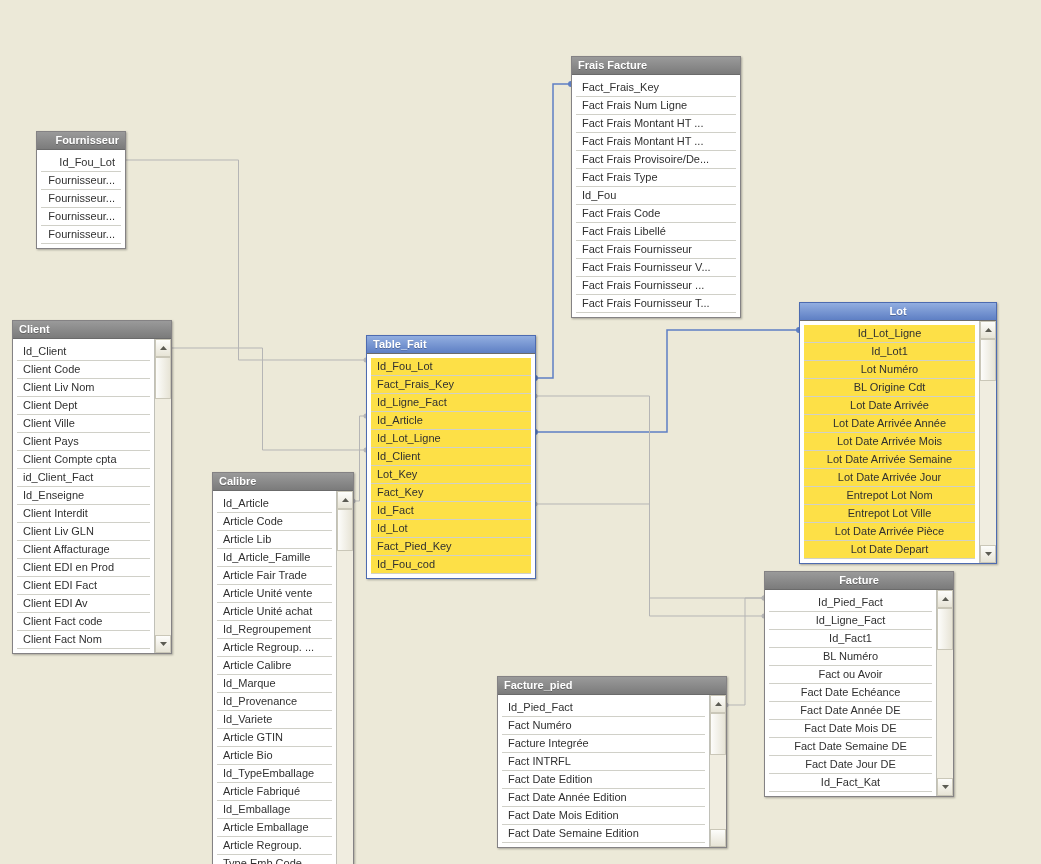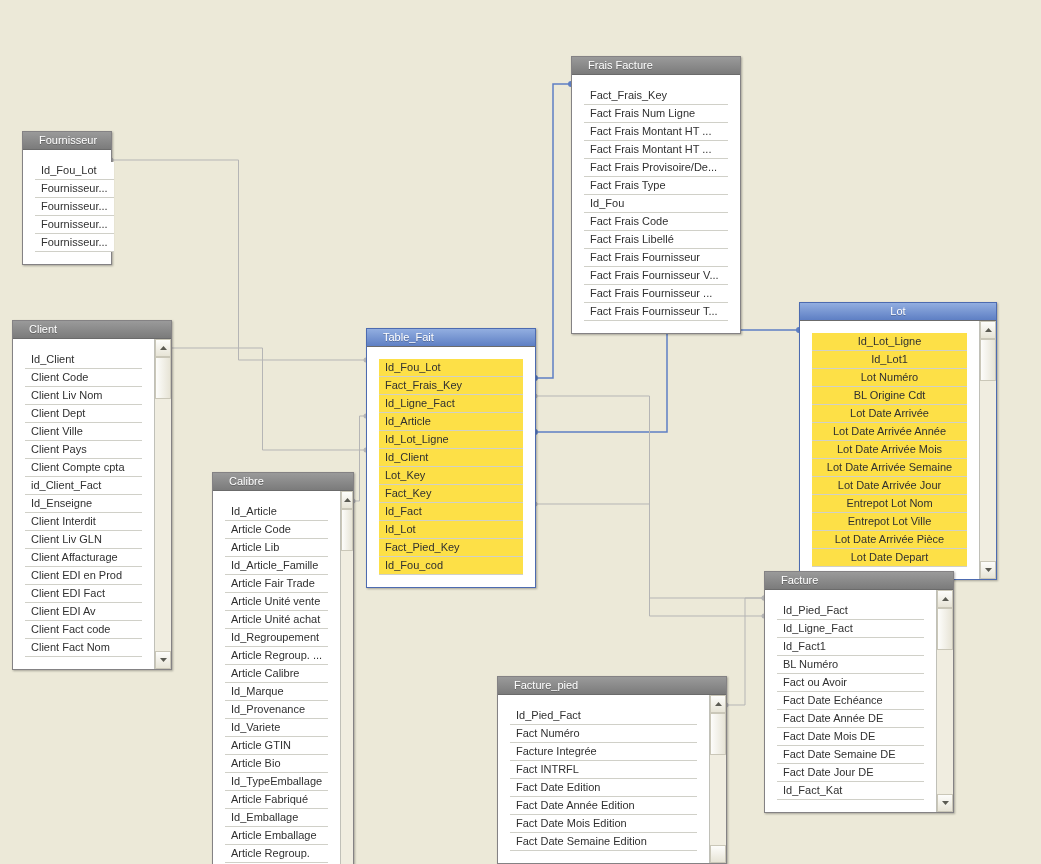--- a/index.html
+++ b/index.html
@@ -6,7 +6,7 @@
   body{background:#ece9d8;font:11px Tahoma,Geneva,sans-serif;color:#303030;position:relative}
   svg.links{position:absolute;left:0;top:0;width:1041px;height:864px;pointer-events:none}
   .tbl{position:absolute;background:#fff;border:1px solid #848284;box-shadow:1px 1px 2px rgba(0,0,0,.3)}
-  .tbl .hdr{font-weight:normal;color:#fff;height:17px;line-height:17px;padding:0 16px;
+  .tbl .hdr{font-weight:bold;color:#fff;height:17px;line-height:17px;padding:0 6px;
             background:linear-gradient(to bottom,#9a9a9a,#7b7b7b);
             border-bottom:1px solid #6b6b6b;text-shadow:0 1px 0 rgba(0,0,0,.25)}
   .tbl.sel .hdr{background:linear-gradient(to bottom,#92aee0,#5e7fc4)}

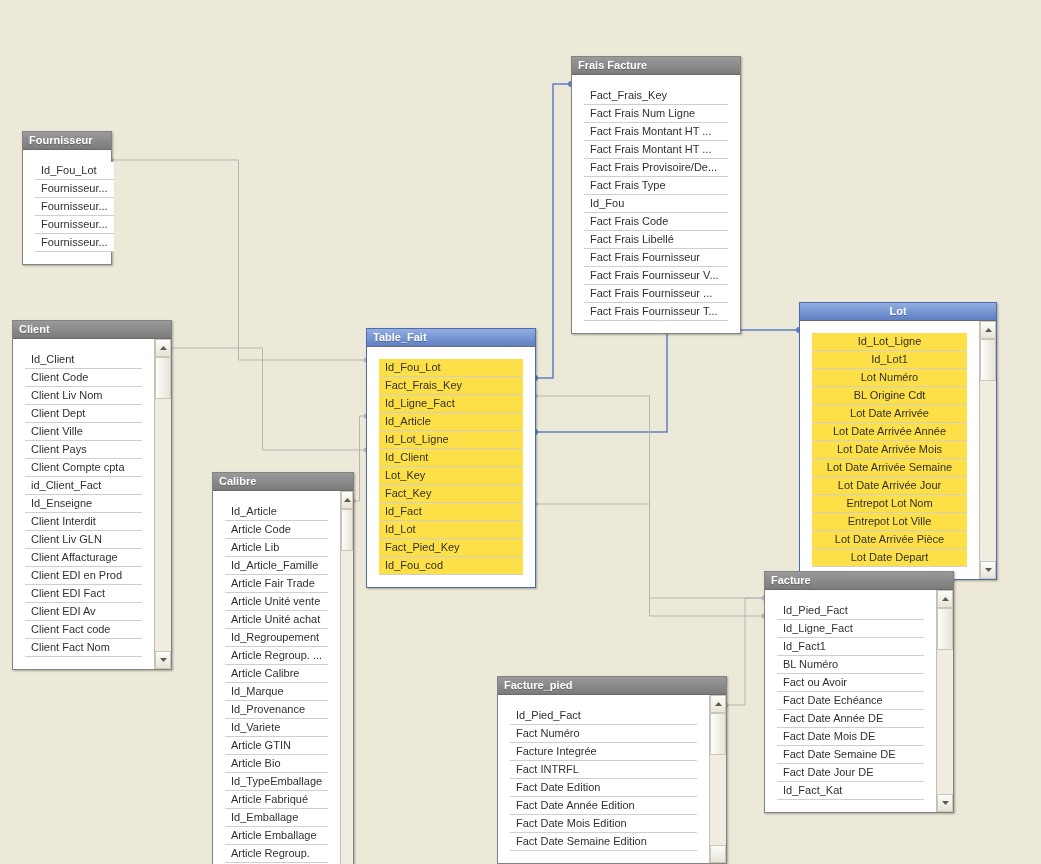--- a/index.html
+++ b/index.html
@@ -11,7 +11,7 @@
             border-bottom:1px solid #6b6b6b;text-shadow:0 1px 0 rgba(0,0,0,.25)}
   .tbl.sel .hdr{background:linear-gradient(to bottom,#92aee0,#5e7fc4)}
   .tbl .body{position:relative;display:flex}
-  .tbl ul{list-style:none;margin:12px;padding:0;flex:1}
+  .tbl ul{list-style:none;margin:4px;padding:0;flex:1}
   .tbl li{height:17px;line-height:17px;padding:0 6px;border-bottom:1px solid #d0d0c8;
           white-space:nowrap;overflow:hidden;text-overflow:ellipsis;background:#fff}
   .tbl .sb{width:16px;background:#ece9d8;border-left:1px solid #c0c0b8;display:flex;flex-direction:column}

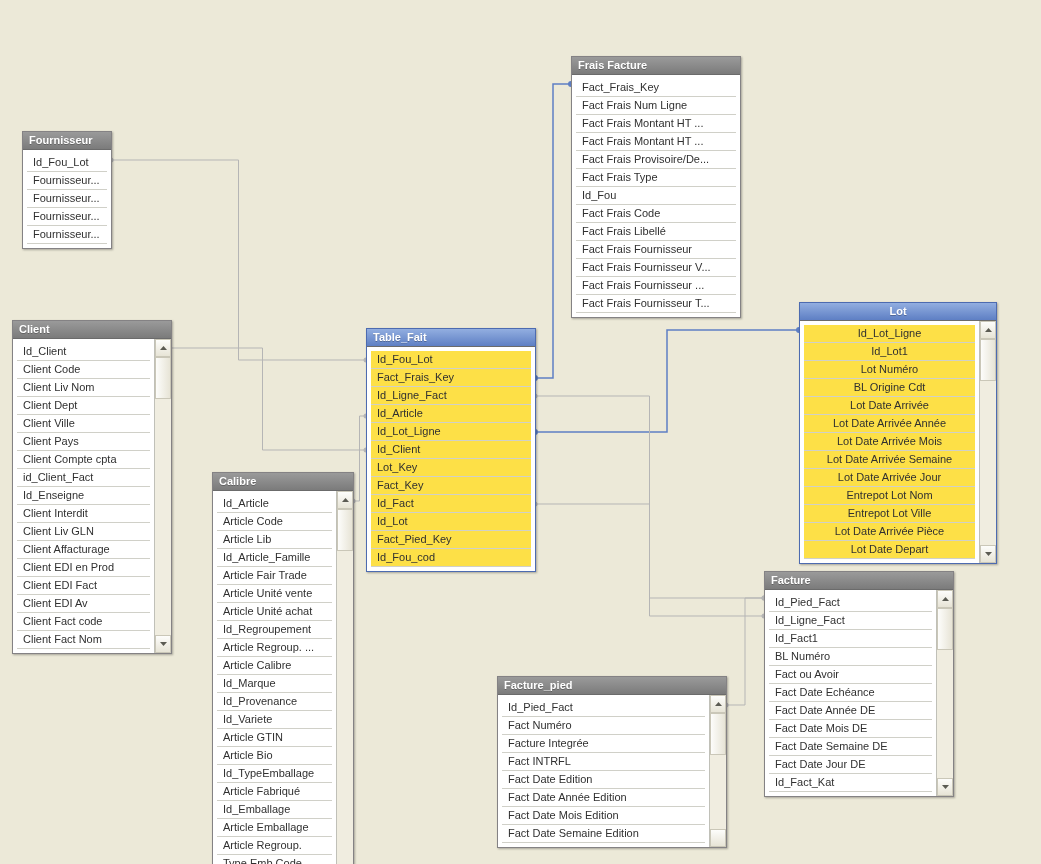--- a/index.html
+++ b/index.html
@@ -53,7 +53,7 @@
     <circle cx="764" cy="598" r="2.5" fill="#b5b5b5"></circle>
   </svg>
 
-<div class="tbl" style="left: 22px; top: 131px; width: 88px;">
+<div class="tbl" style="left: 36px; top: 131px; width: 88px; text-align: right;">
     <div class="hdr">Fournisseur</div>
     <div class="body">
       <ul>

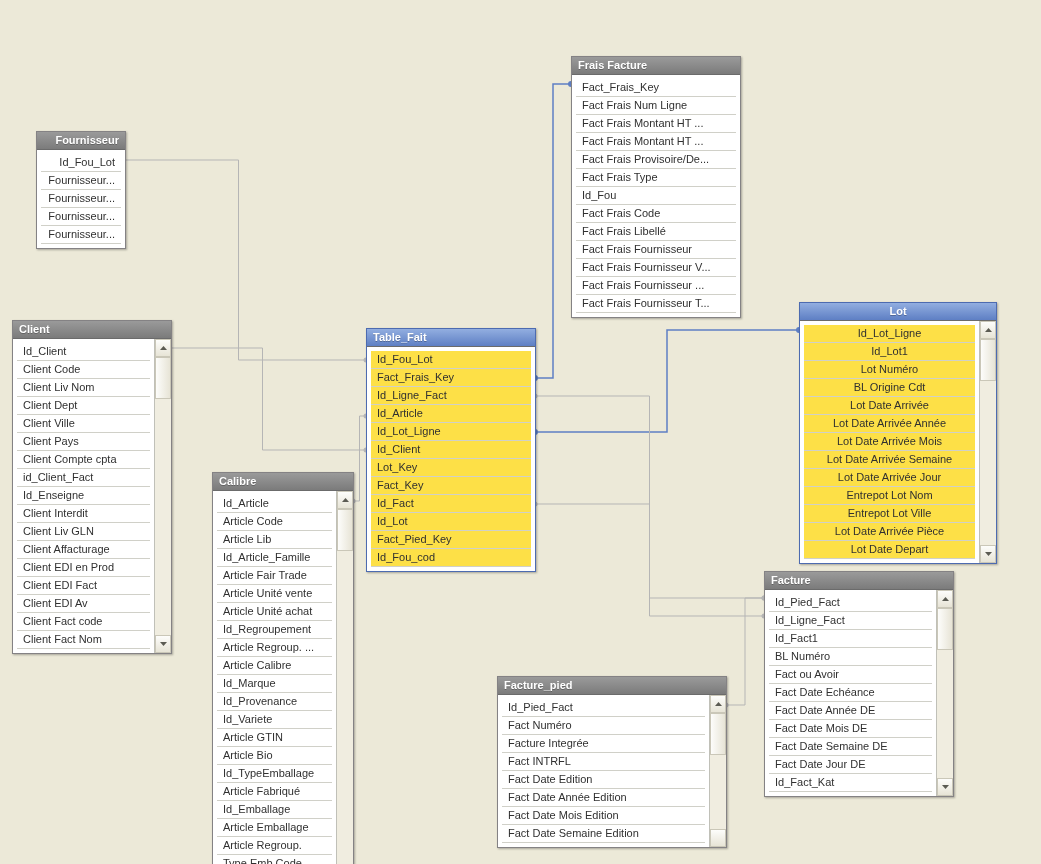--- a/index.html
+++ b/index.html
@@ -142,7 +142,7 @@
       </div>
     </div>
   </div>
-<div class="tbl sel" style="left: 366px; top: 328px; width: 168px;">
+<div class="tbl sel" style="left: 366px; top: 335px; width: 168px;">
     <div class="hdr">Table_Fait</div>
     <div class="body">
       <ul>

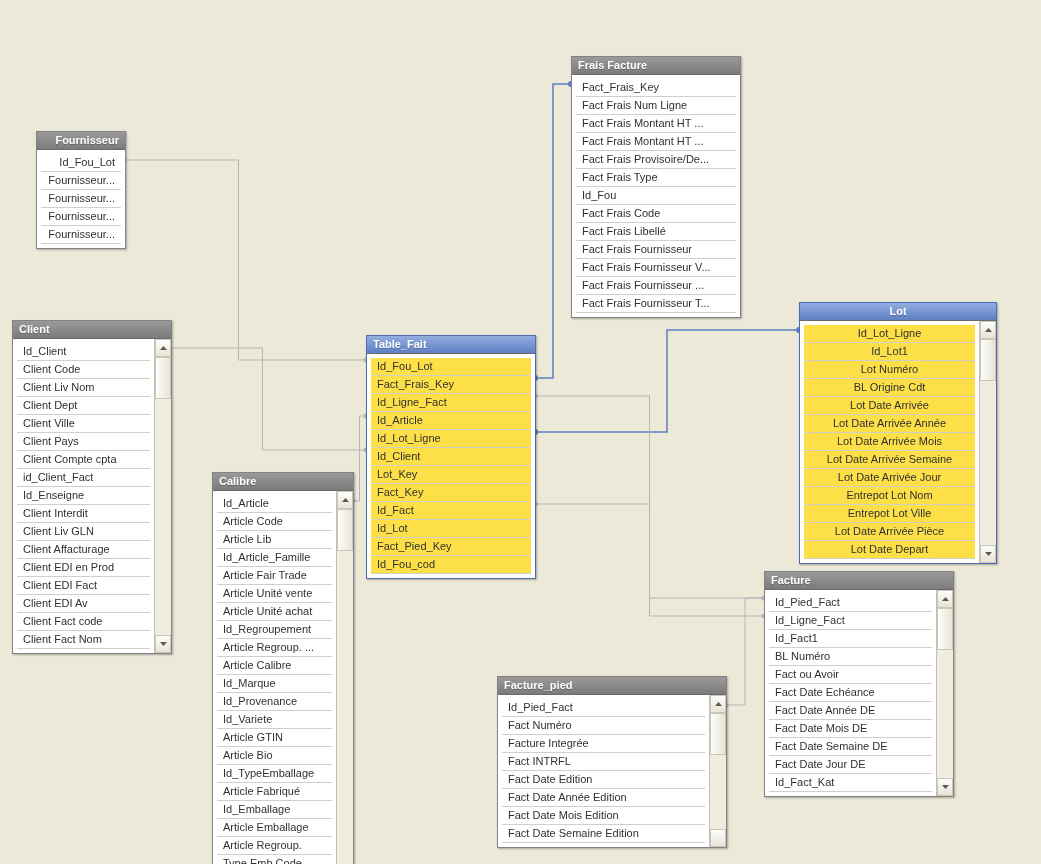--- a/index.html
+++ b/index.html
@@ -216,7 +216,7 @@
       </div>
     </div>
   </div>
-<div class="tbl" style="left: 764px; top: 571px; width: 188px;">
+<div class="tbl" style="left: 764px; top: 571px; width: 188px; text-align: center;">
     <div class="hdr">Facture</div>
     <div class="body">
       <ul>

